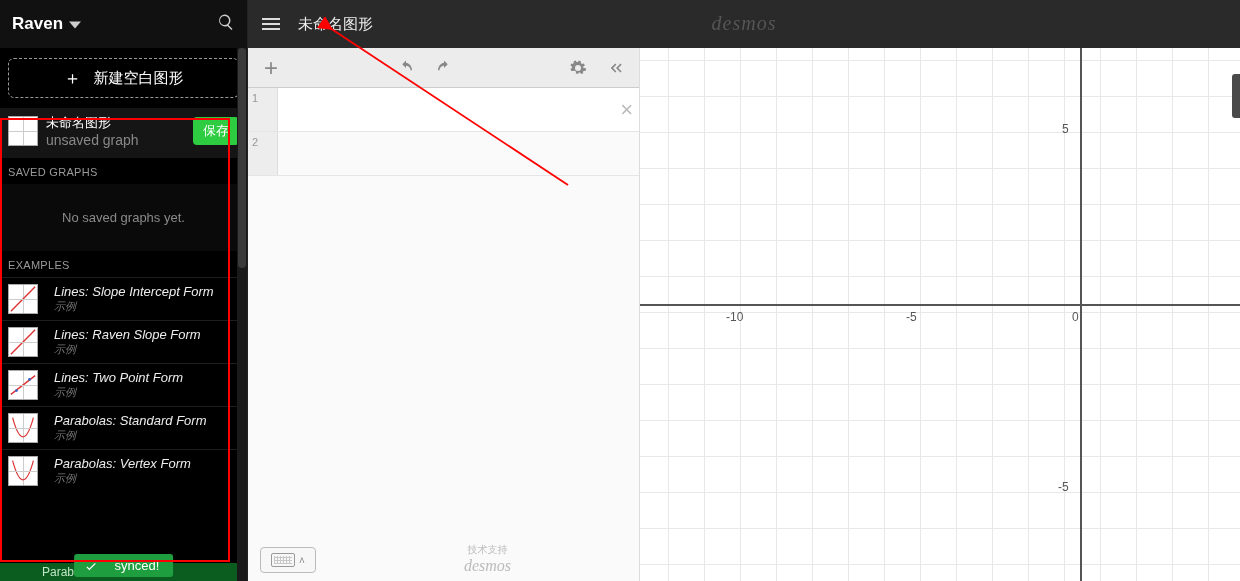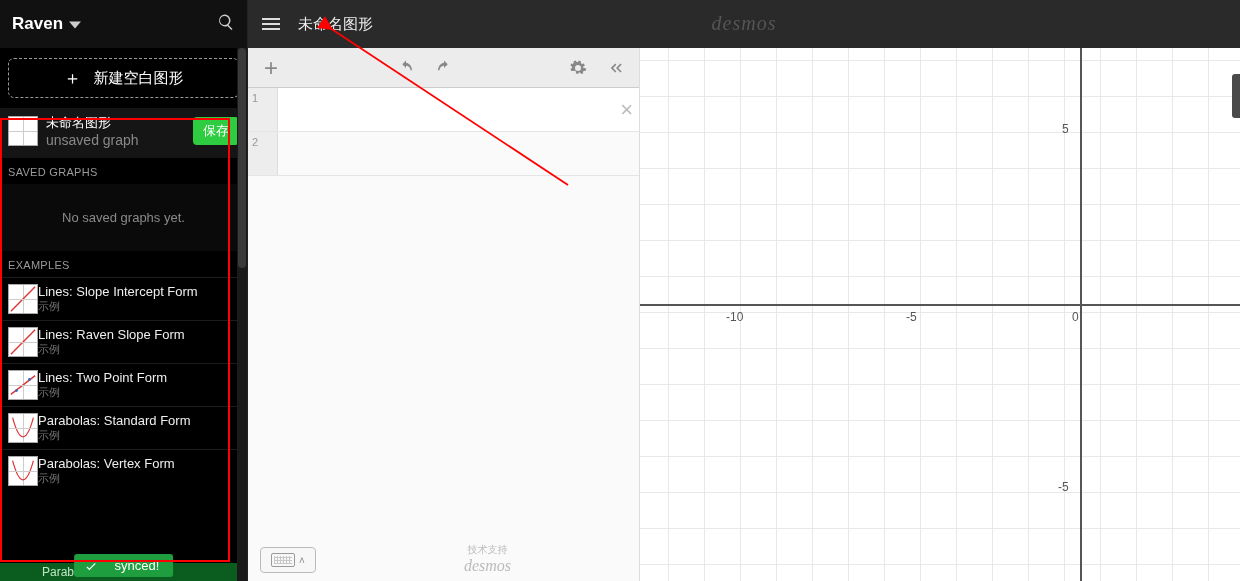--- a/index.html
+++ b/index.html
@@ -71,8 +71,8 @@
 
   .examples-list { flex: 1; overflow: hidden; }
   .example-item {
-    display: flex; align-items: center; gap: 0; padding: 6px 8px;
-    border-top: 1px solid #1d1d1d; cursor: pointer;
+    display: flex; align-items: center; gap: 16px; padding: 6px 8px;
+    border-top: 1px solid #1d1d1d; cursor: pointer; font-style: italic;
   }
   .ex-title { color: #eee; font-size: 13px; white-space: nowrap; overflow: hidden; text-overflow: ellipsis; }
   .ex-sub { color: #777; font-size: 11px; }

